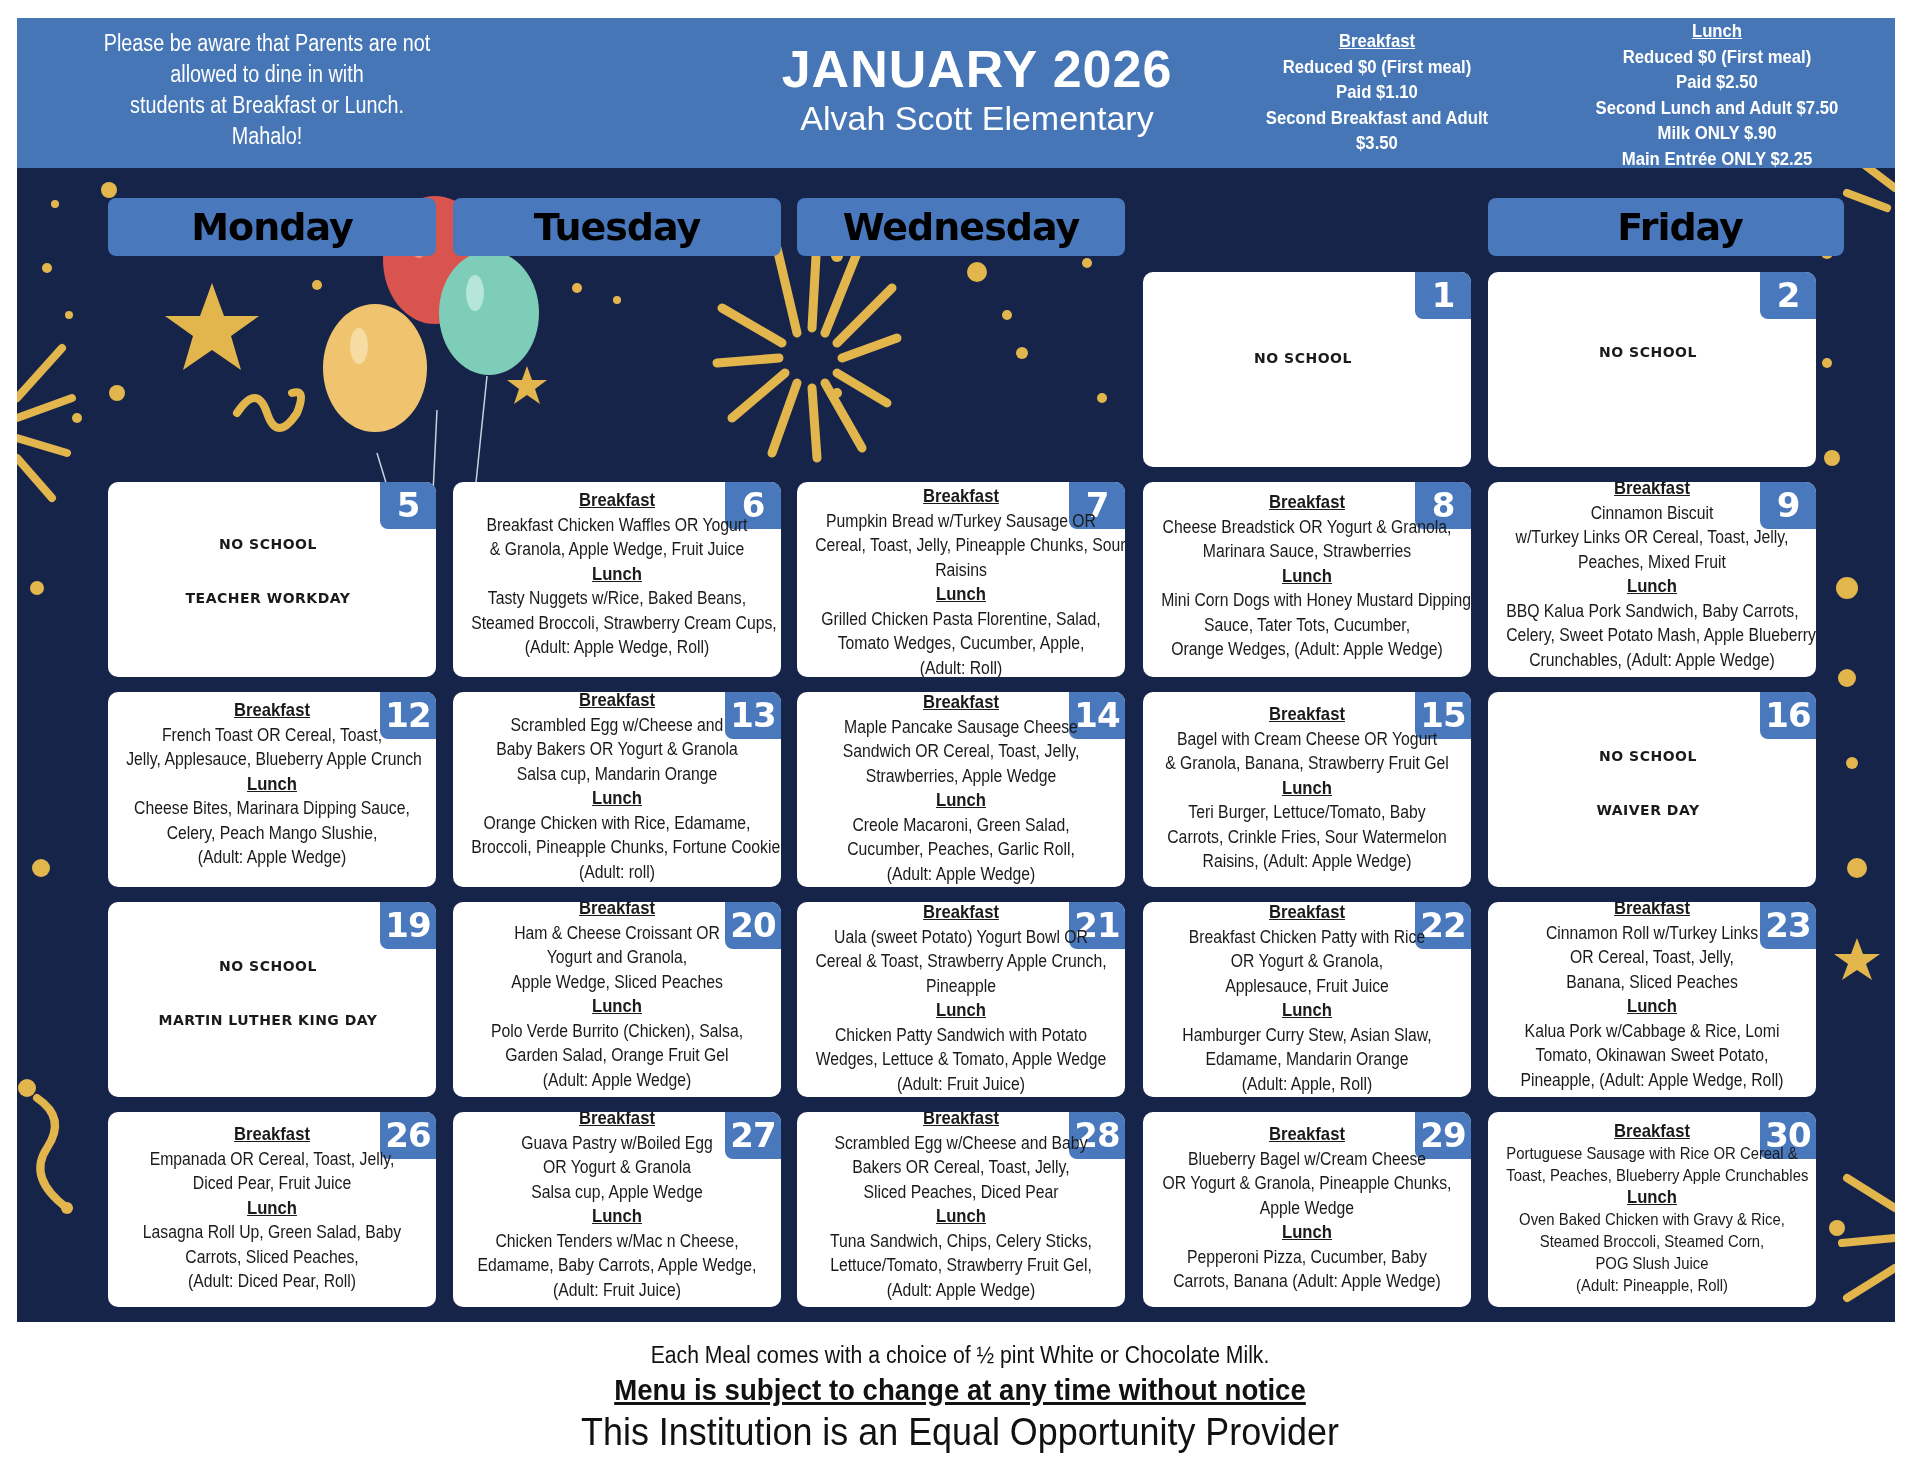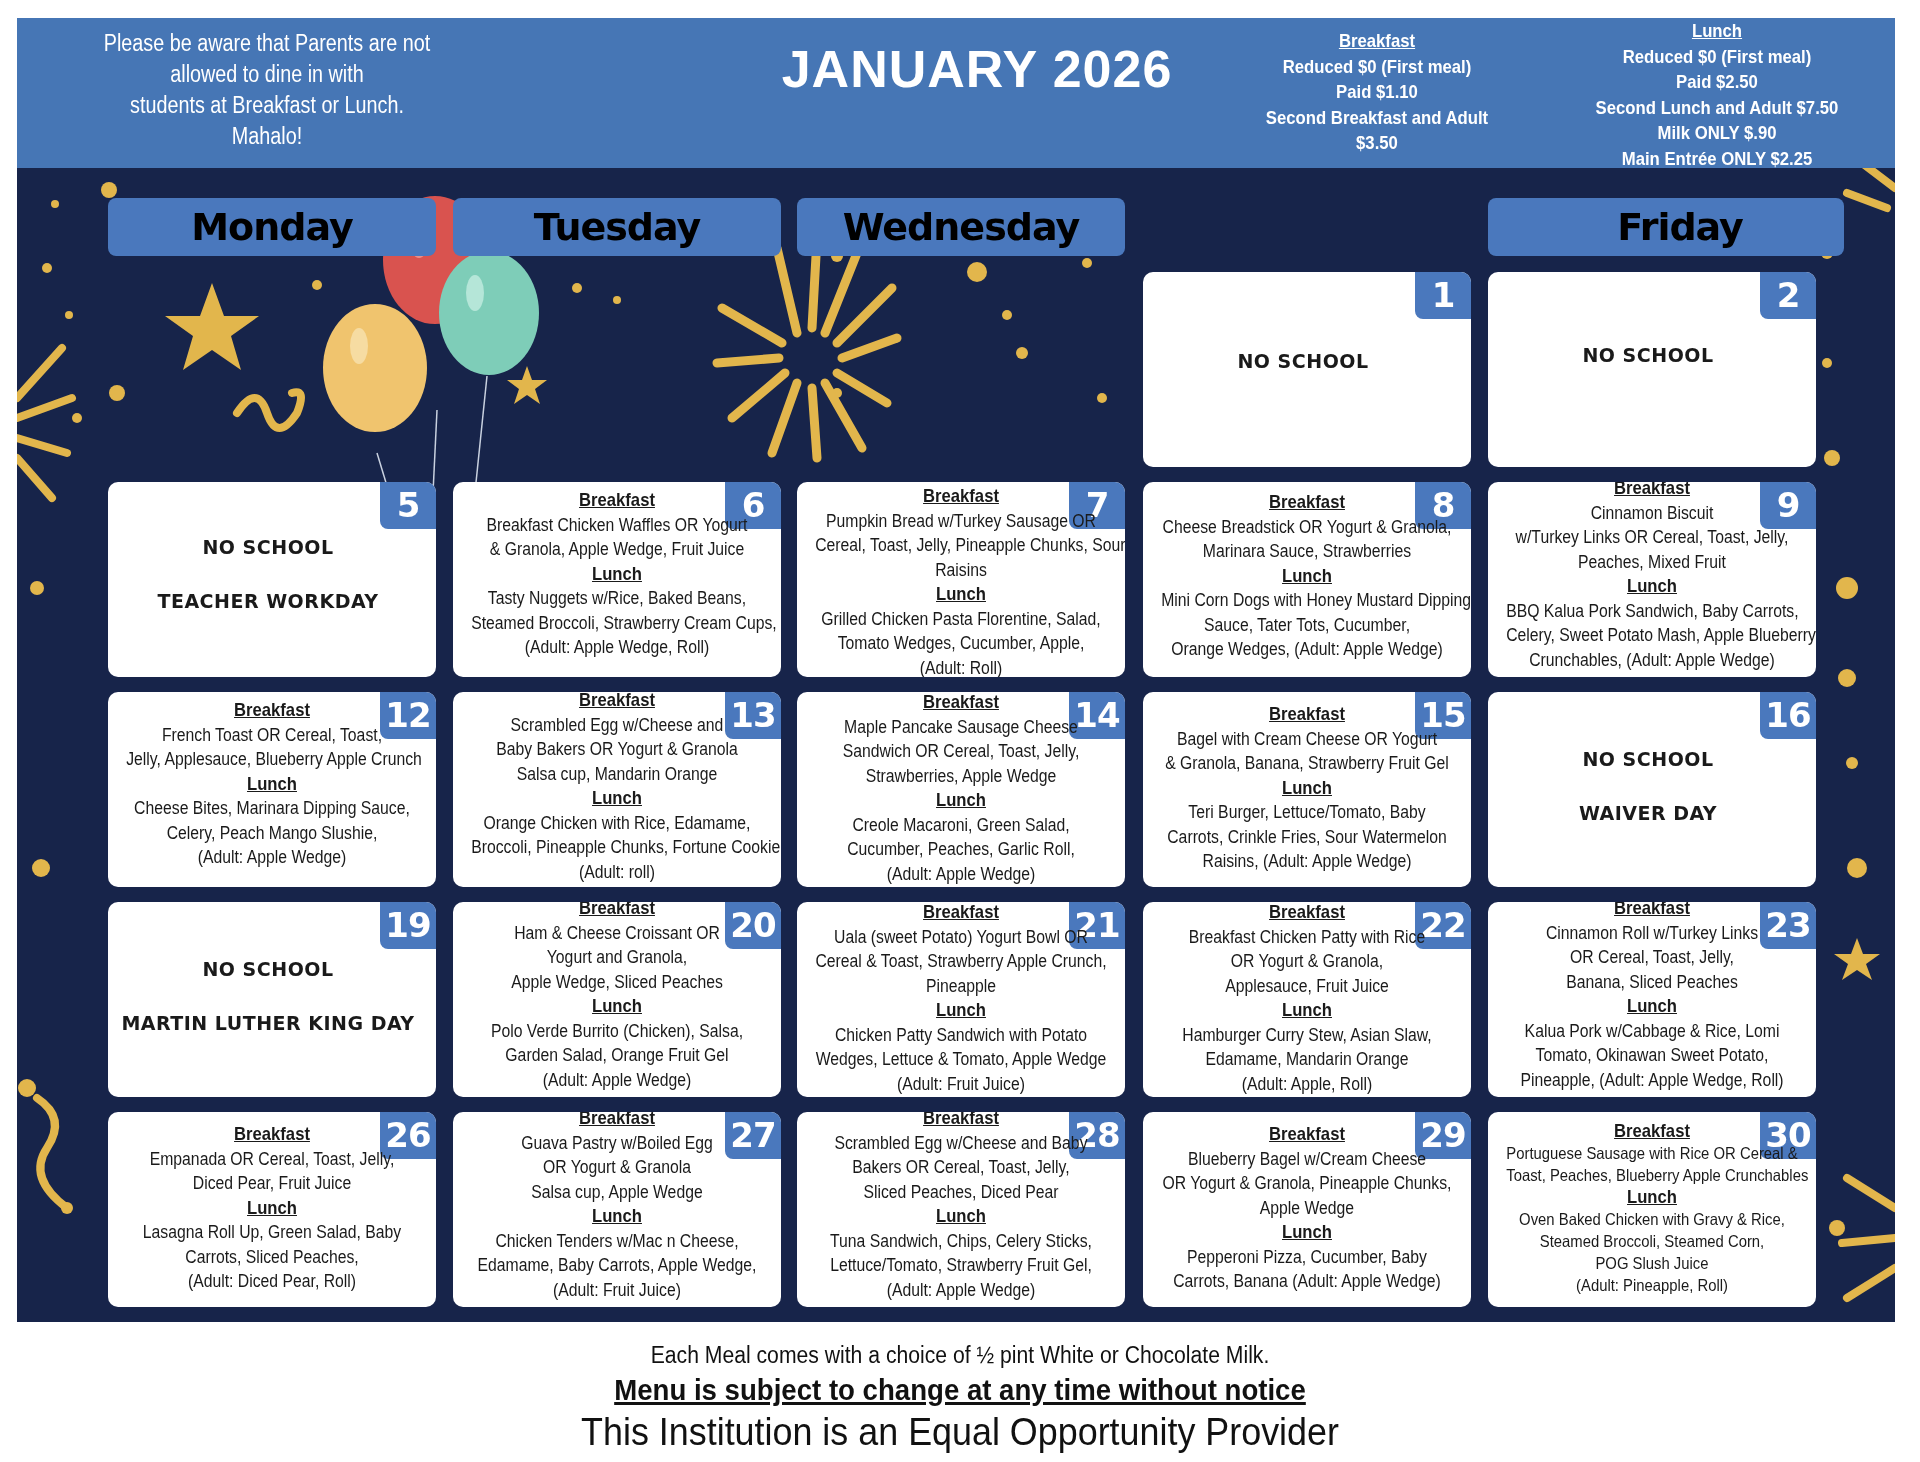--- a/index.html
+++ b/index.html
@@ -52,6 +52,7 @@
     </div>
     <div class="title-block">
       <div class="month-title">JANUARY 2026</div>
+      <div class="school-name">Alvah Scott Elementary</div>
     </div>
     <div class="price-block price-bkf">
       <div class="ph">Breakfast</div>

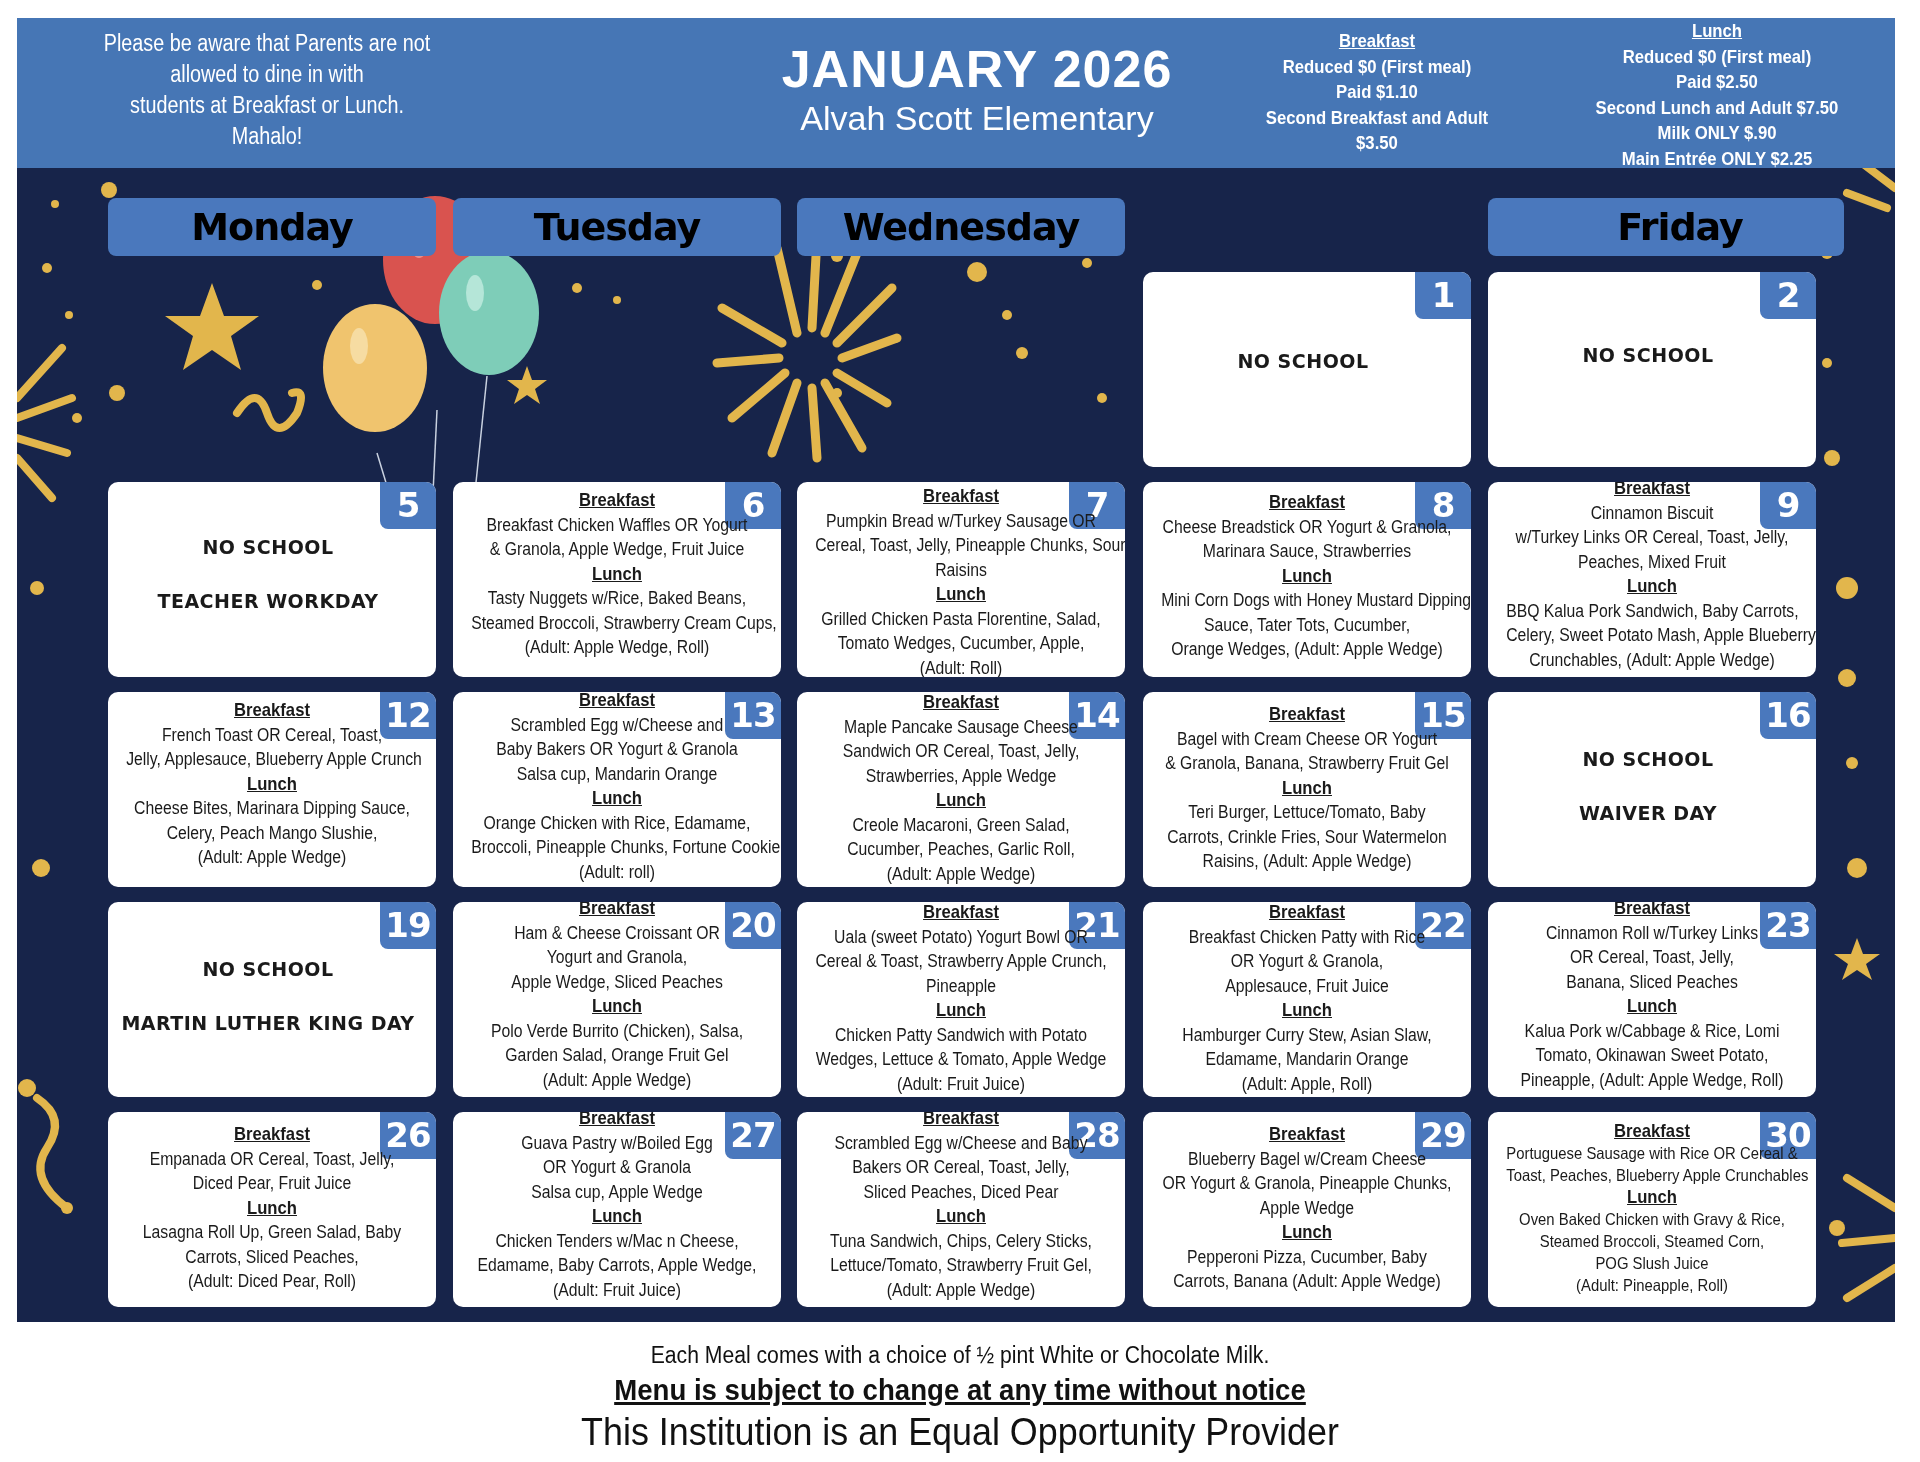--- a/index.html
+++ b/index.html
@@ -31,7 +31,7 @@
           transform:scaleX(0.9); transform-origin:center top; }
   .menu .mh { font-weight:bold; text-decoration:underline; display:block; font-size:18.5px; }
   .menu .line { display:block; white-space:nowrap; }
-  .closed { position:absolute; left:0; right:8px; font-weight:bold; font-size:19px; letter-spacing:0.5px;
+  .closed { position:absolute; left:0; right:8px; font-weight:bold; font-size:14px; letter-spacing:0.5px;
             font-family:"DejaVu Sans", sans-serif; }
   .footer { position:absolute; left:0; top:1322px; width:1920px; text-align:center; color:#111; }
   .foot1 { position:absolute; top:20px; width:1920px; font-size:23px; transform:scaleX(0.92); }

